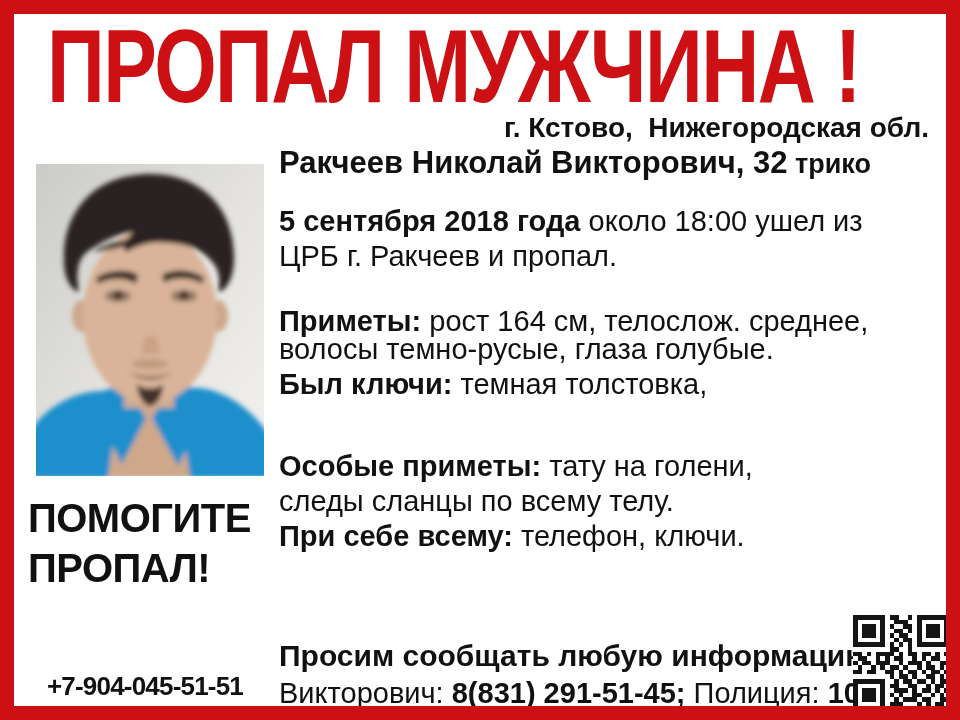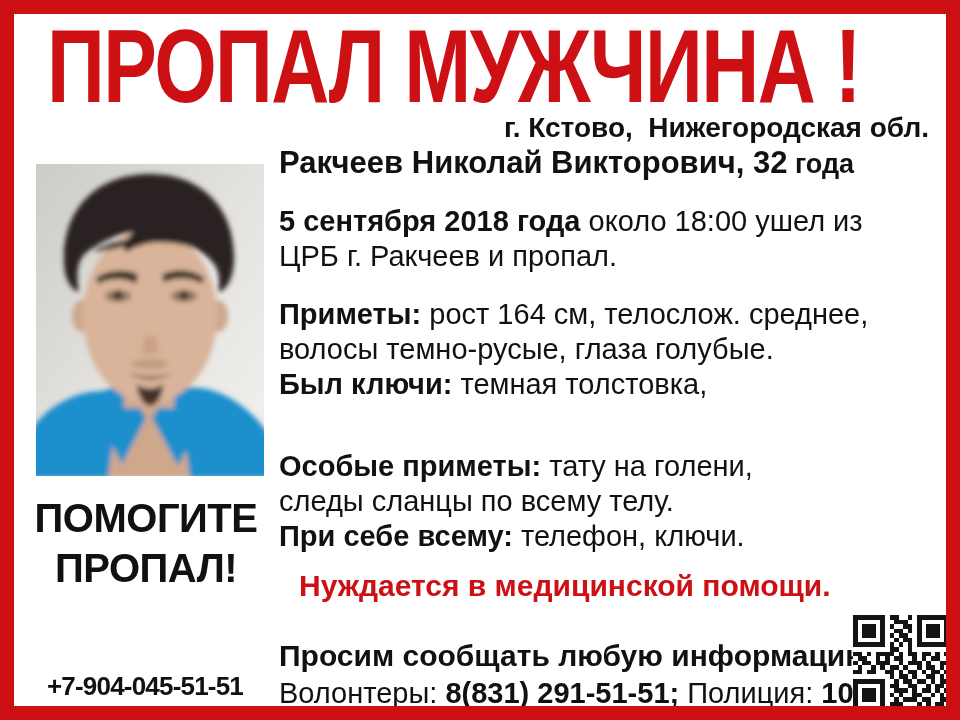--- a/index.html
+++ b/index.html
@@ -112,7 +112,7 @@
     </svg>
   </div>
 
-  <div class="line name-line" style="top:131px"><span>Ракчеев Николай Викторович, 32</span><span class="age"> года</span></div>
+  <div class="line name-line" style="top:131px"><span>Ракчеев Николай Викторович, 32</span><span class="age"> трико</span></div>
 
   <div class="line" style="top:190px"><b>5 сентября 2018 года</b><span> около 18:00 ушел из</span></div>
   <div class="line" style="top:225px">ЦРБ г. Ракчеев и пропал.</div>

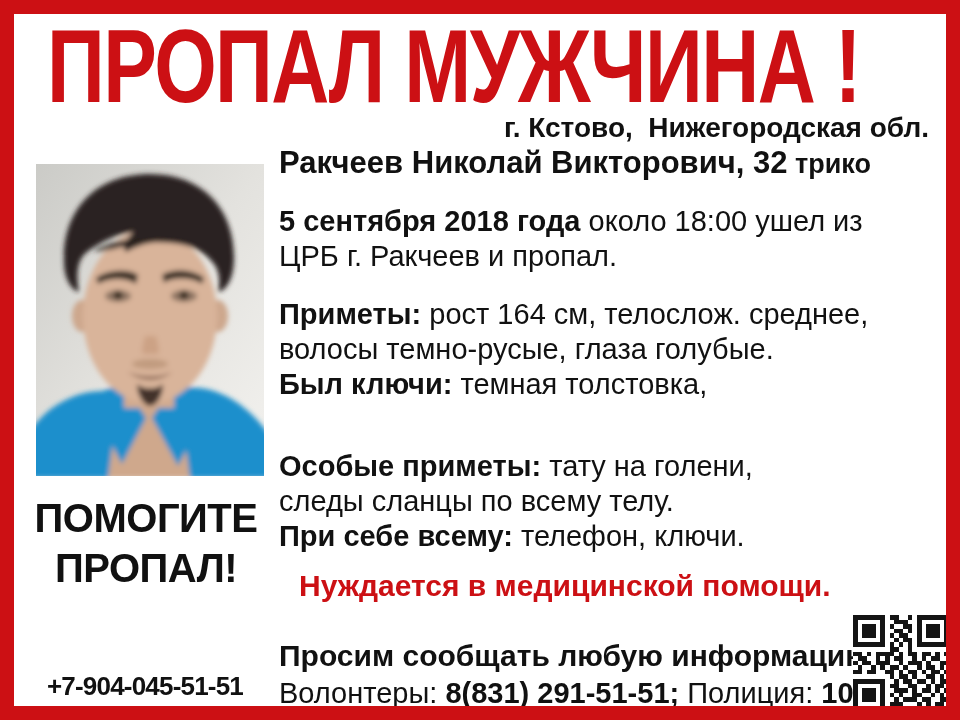--- a/index.html
+++ b/index.html
@@ -117,7 +117,7 @@
   <div class="line" style="top:190px"><b>5 сентября 2018 года</b><span> около 18:00 ушел из</span></div>
   <div class="line" style="top:225px">ЦРБ г. Ракчеев и пропал.</div>
 
-  <div class="line" style="top:283px"><b>Приметы:</b><span> рост 164 см, телослож. среднее,</span></div>
+  <div class="line" style="top:290px"><b>Приметы:</b><span> рост 164 см, телослож. среднее,</span></div>
   <div class="line" style="top:318px">волосы темно-русые, глаза голубые.</div>
 
   <div class="line" style="top:353px"><b>Был ключи:</b><span> темная толстовка,</span></div>

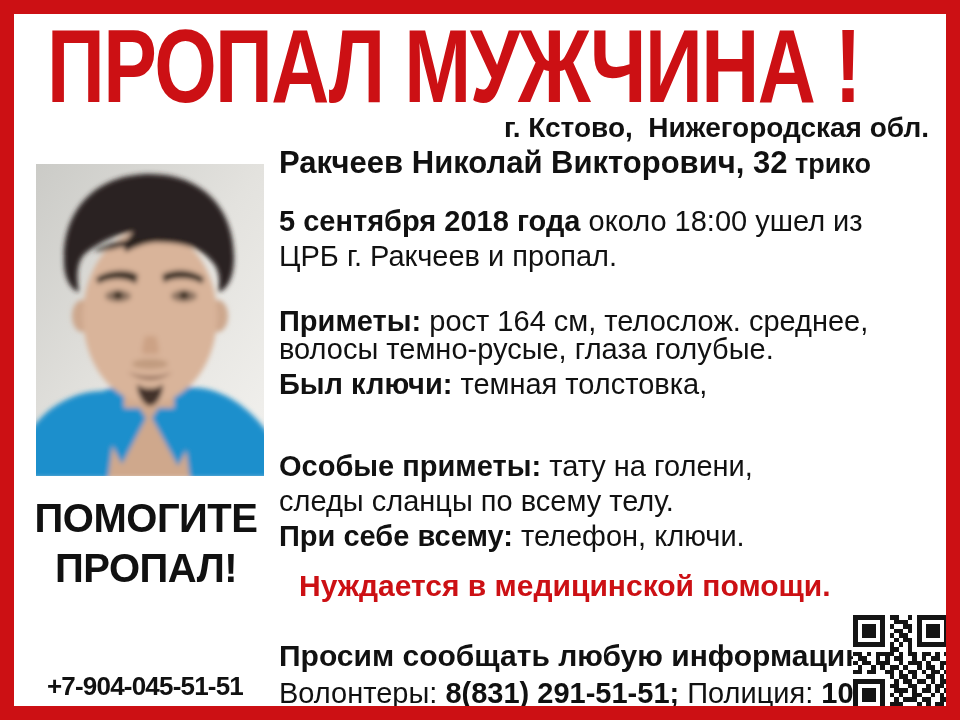--- a/index.html
+++ b/index.html
@@ -50,7 +50,7 @@
   .report-title{font-weight:700;font-size:30px;}
   .help{
     position:absolute;left:14px;top:479px;width:236px;
-    text-align:center;font-weight:700;font-size:40px;line-height:50px;
+    font-weight:700;font-size:40px;line-height:50px;
     letter-spacing:-0.5px;
   }
   .contacts{

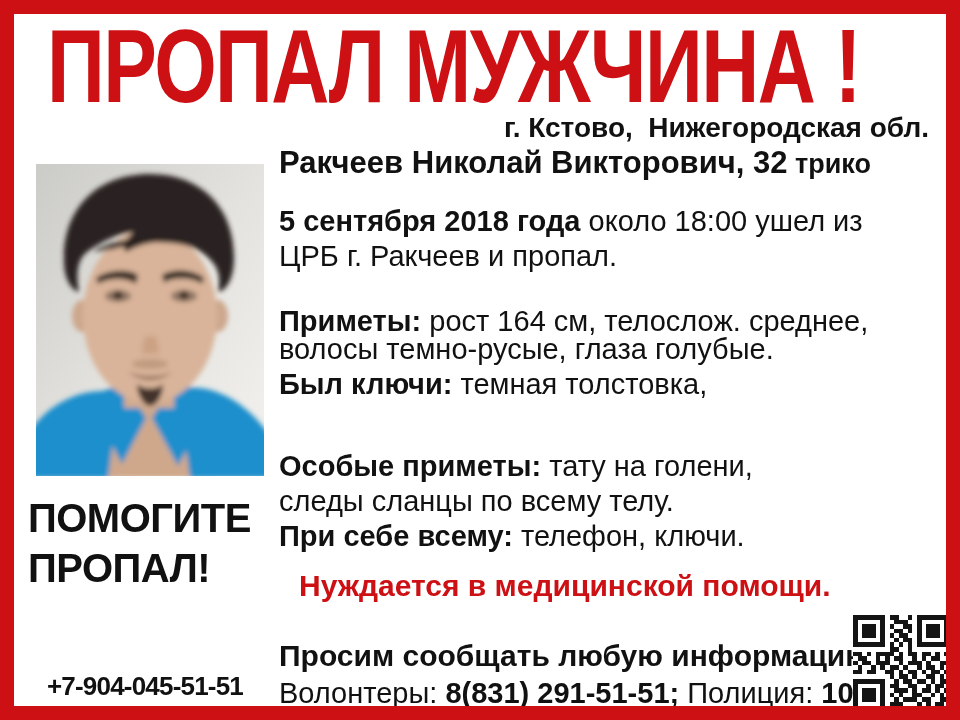--- a/index.html
+++ b/index.html
@@ -127,7 +127,6 @@
 
   <div class="line" style="top:505px"><b>При себе всему:</b><span> телефон, ключи.</span></div>
 
-  <div class="line medical" style="top:554px">Нуждается в медицинской помощи.</div>
 
   <div class="line report-title" style="top:624px">Просим сообщать любую информацию:</div>
   <div class="line" style="top:662px"><span>Волонтеры: </span><b>8(831) 291-51-51;</b><span> Полиция: </span><b>102</b></div>

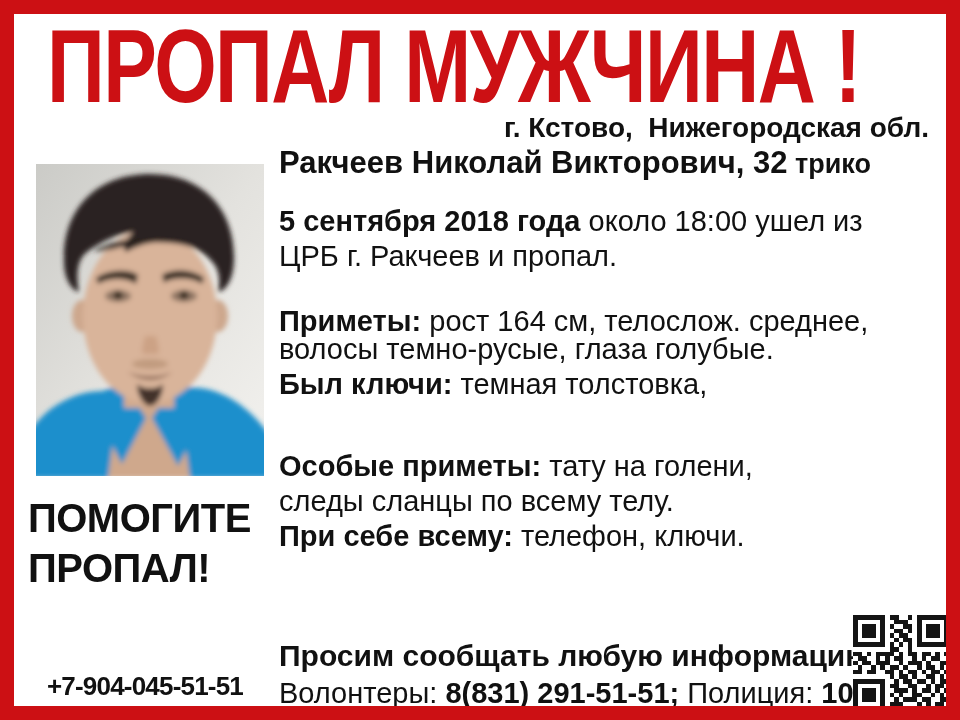--- a/index.html
+++ b/index.html
@@ -129,7 +129,7 @@
 
 
   <div class="line report-title" style="top:624px">Просим сообщать любую информацию:</div>
-  <div class="line" style="top:662px"><span>Волонтеры: </span><b>8(831) 291-51-51;</b><span> Полиция: </span><b>102</b></div>
+  <div class="line" style="top:662px"><span>Викторович: </span><b>8(831) 291-51-51;</b><span> Полиция: </span><b>102</b></div>
 
   <div class="help">
     <div>ПОМОГИТЕ</div>

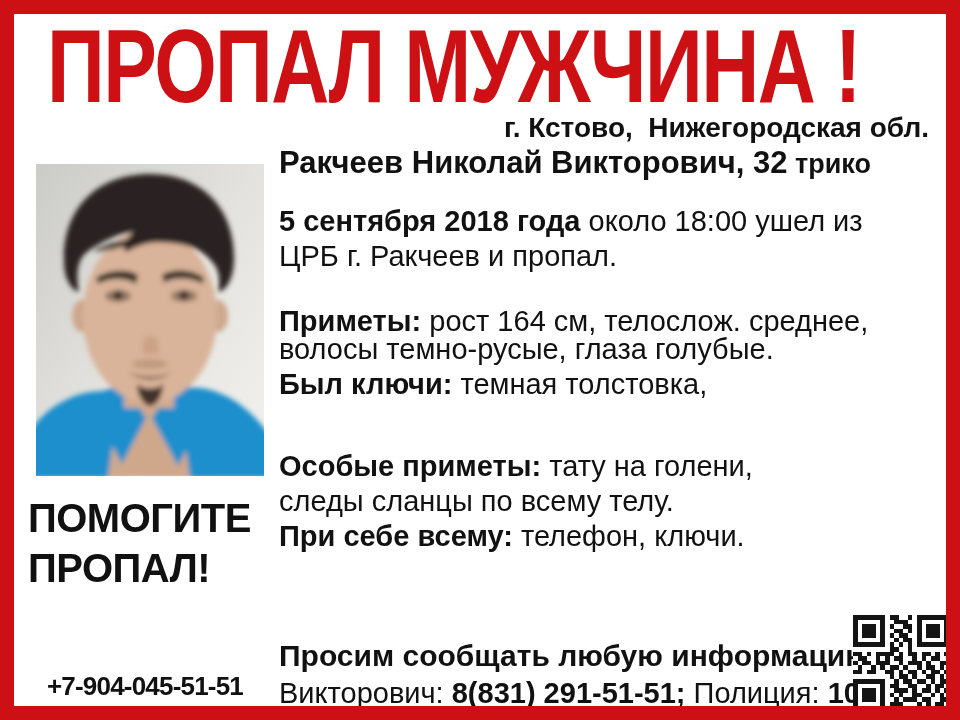--- a/index.html
+++ b/index.html
@@ -129,7 +129,7 @@
 
 
   <div class="line report-title" style="top:624px">Просим сообщать любую информацию:</div>
-  <div class="line" style="top:662px"><span>Викторович: </span><b>8(831) 291-51-51;</b><span> Полиция: </span><b>102</b></div>
+  <div class="line" style="top:662px"><span>Викторович: </span><b>8(831) 291-51-45;</b><span> Полиция: </span><b>102</b></div>
 
   <div class="help">
     <div>ПОМОГИТЕ</div>

